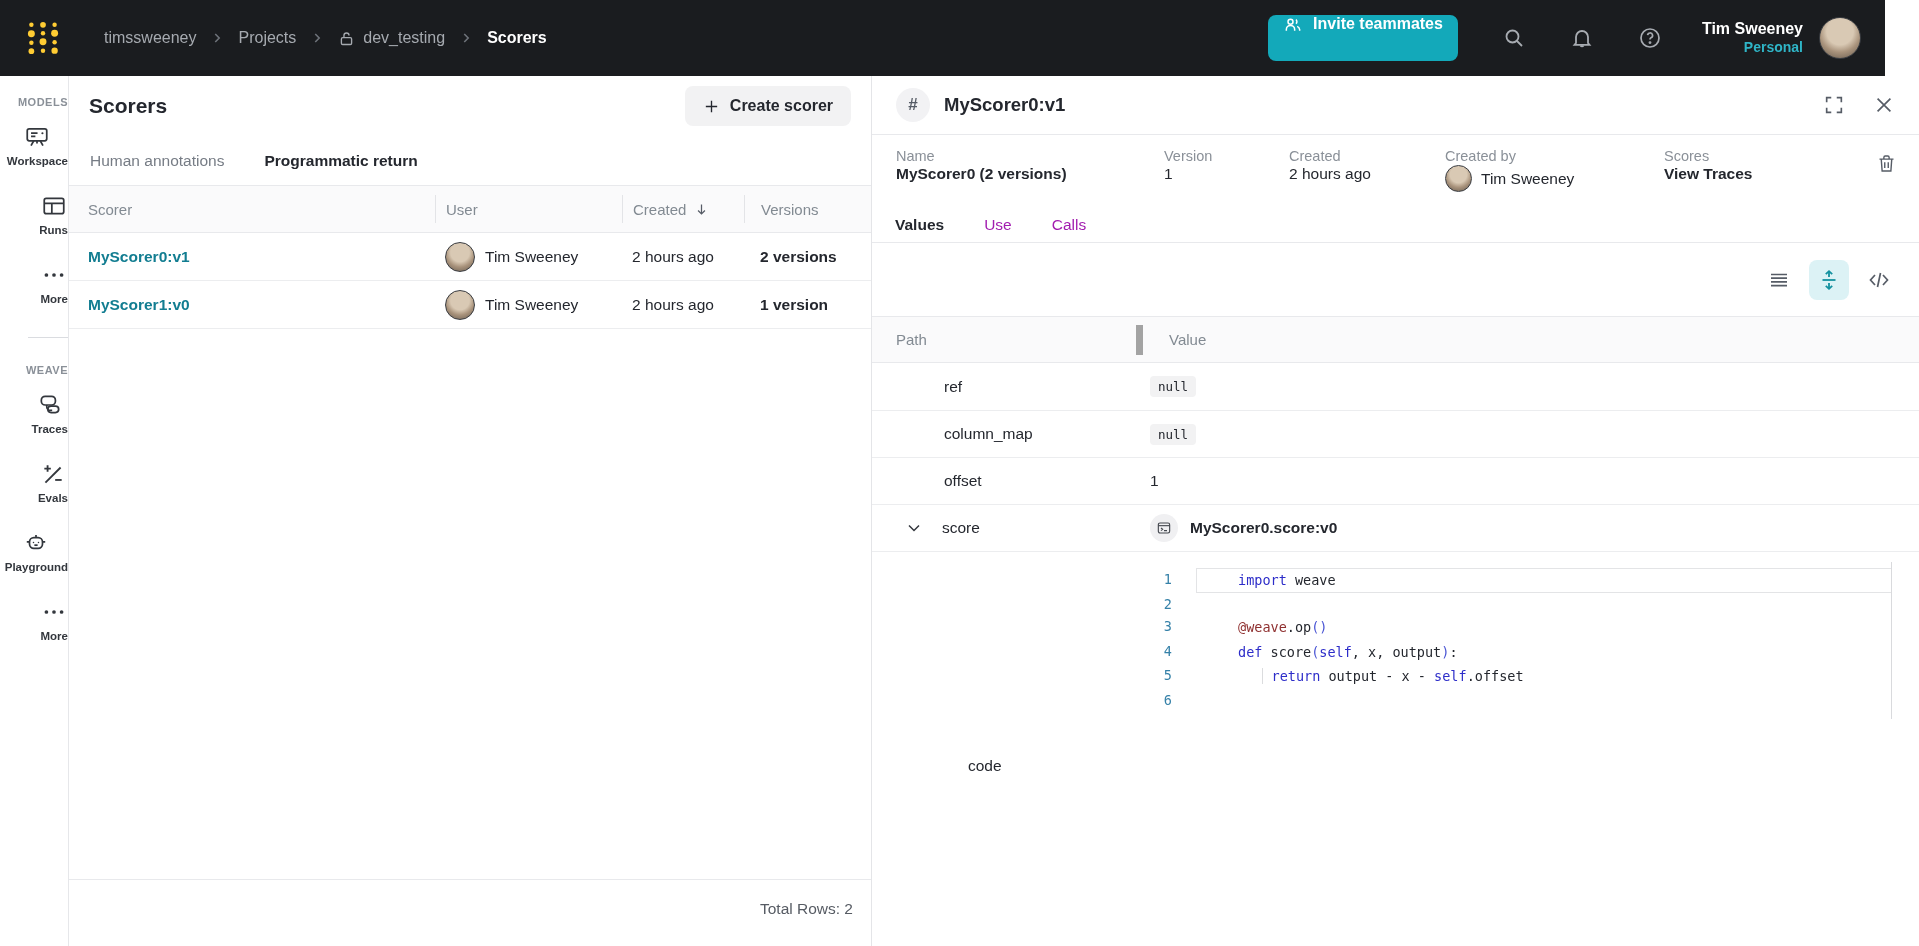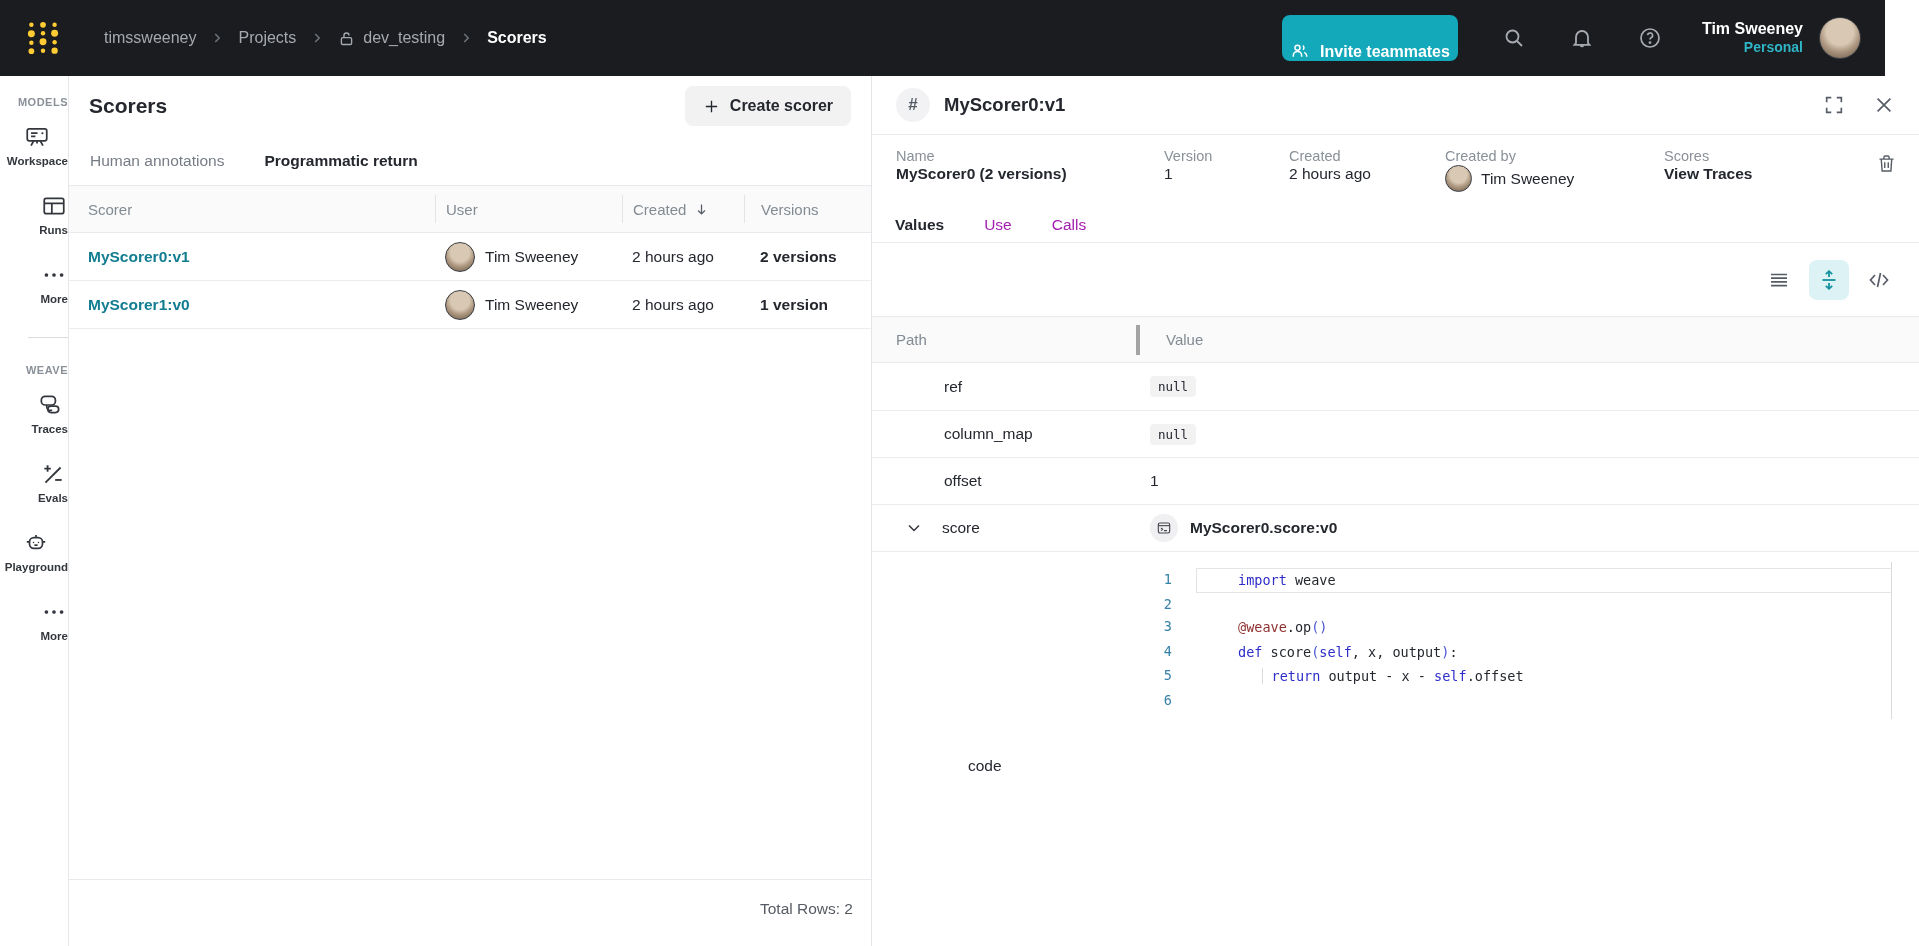--- a/index.html
+++ b/index.html
@@ -17,7 +17,7 @@
   .crumb.current { color:#FFFFFF; font-weight:700; }
   .crumb-lock { display:flex; align-items:center; gap:8px; }
   .nav-right { margin-left:auto; display:flex; align-items:center; }
-  .invite-btn { display:flex; align-items:flex-end; gap:10px; height:46px; padding:0 8px;
+  .invite-btn { display:flex; align-items:flex-start; gap:10px; height:46px; padding:0 15px;
     background:#13A9BA; color:#fff; font-size:16px; font-weight:700; border:none;
     border-radius:8px; cursor:pointer; }
   .nav-icon { width:24px; height:24px; color:#A8ACB2; margin-left:44px; cursor:pointer; }

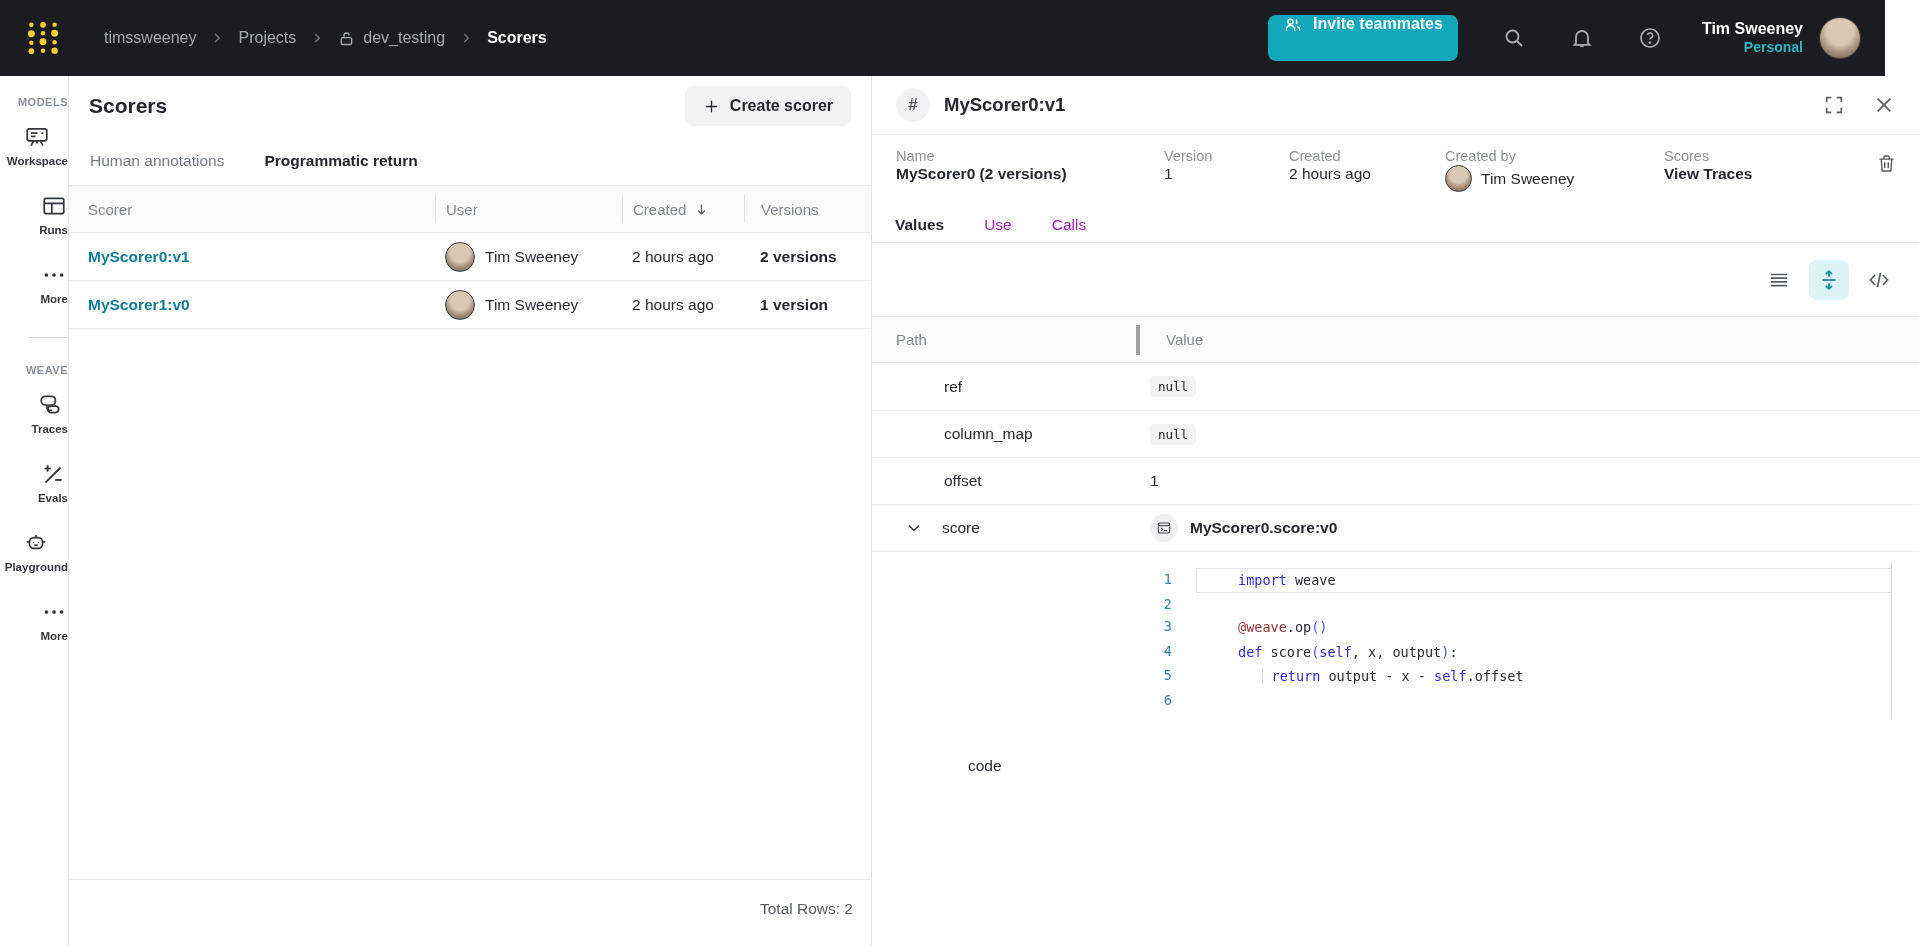--- a/index.html
+++ b/index.html
@@ -109,7 +109,7 @@
   .vt-head { height:47px; background:#FAFAFB; border-top:1px solid #E8E9EC;
     border-bottom:1px solid #E8E9EC; color:#828A92; font-size:15px; }
   .vt-head .vt-path { padding-left:24px; }
-  .vt-head .vt-value { padding-left:26px; border-left:4px solid #a3a3a3; height:30px;
+  .vt-head .vt-value { padding-left:26px; border-left:7px solid #a3a3a3; height:30px;
     display:flex; align-items:center; }
   .vt-row { height:47px; font-size:15.5px; }
   .vt-row + .vt-row { border-top:1px solid #ECEDEF; }

